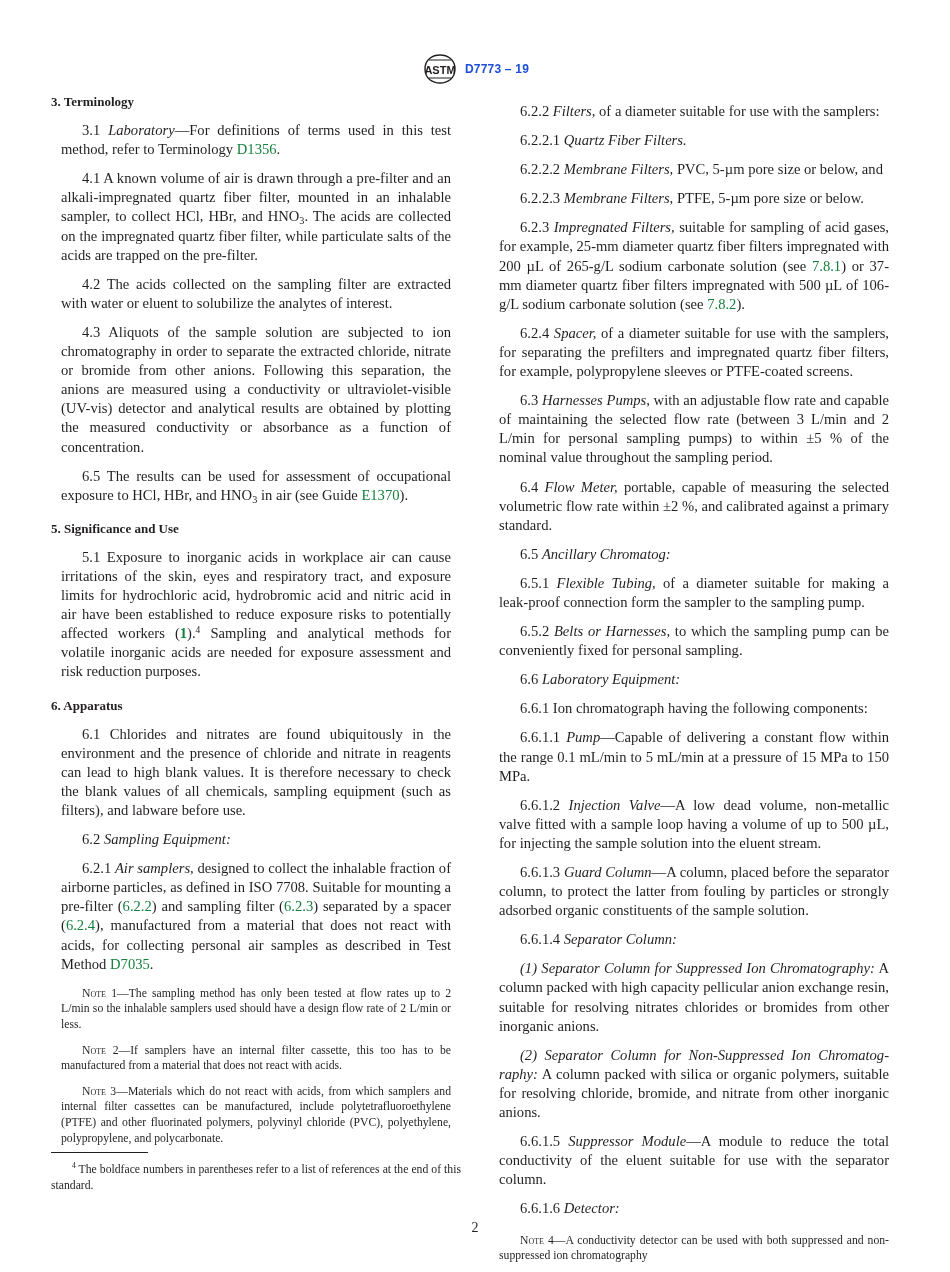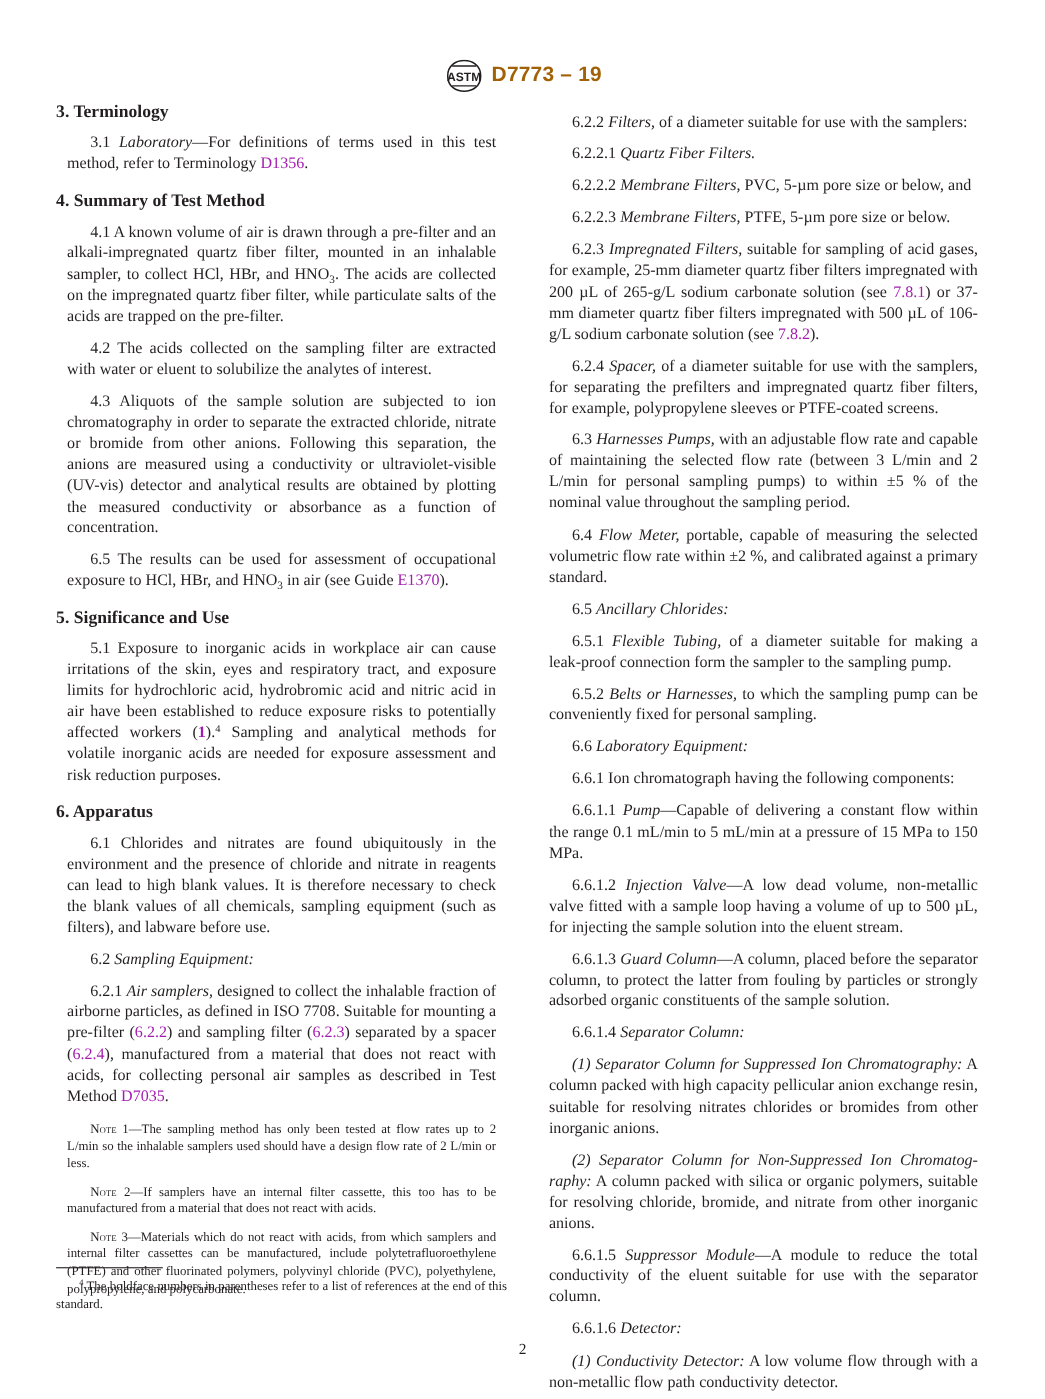--- a/index.html
+++ b/index.html
@@ -17,7 +17,7 @@
   }
   .doc-id {
     font-family: "Liberation Sans", "DejaVu Sans", sans-serif;
-    font-weight: bold; font-size: 19px; letter-spacing: 0.2px; color: #a16207;
+    font-weight: bold; font-size: 12px; letter-spacing: 0.2px; color: #1d4ed8;
   }
   .col {
     position: absolute; top: 92px; width: 410px;

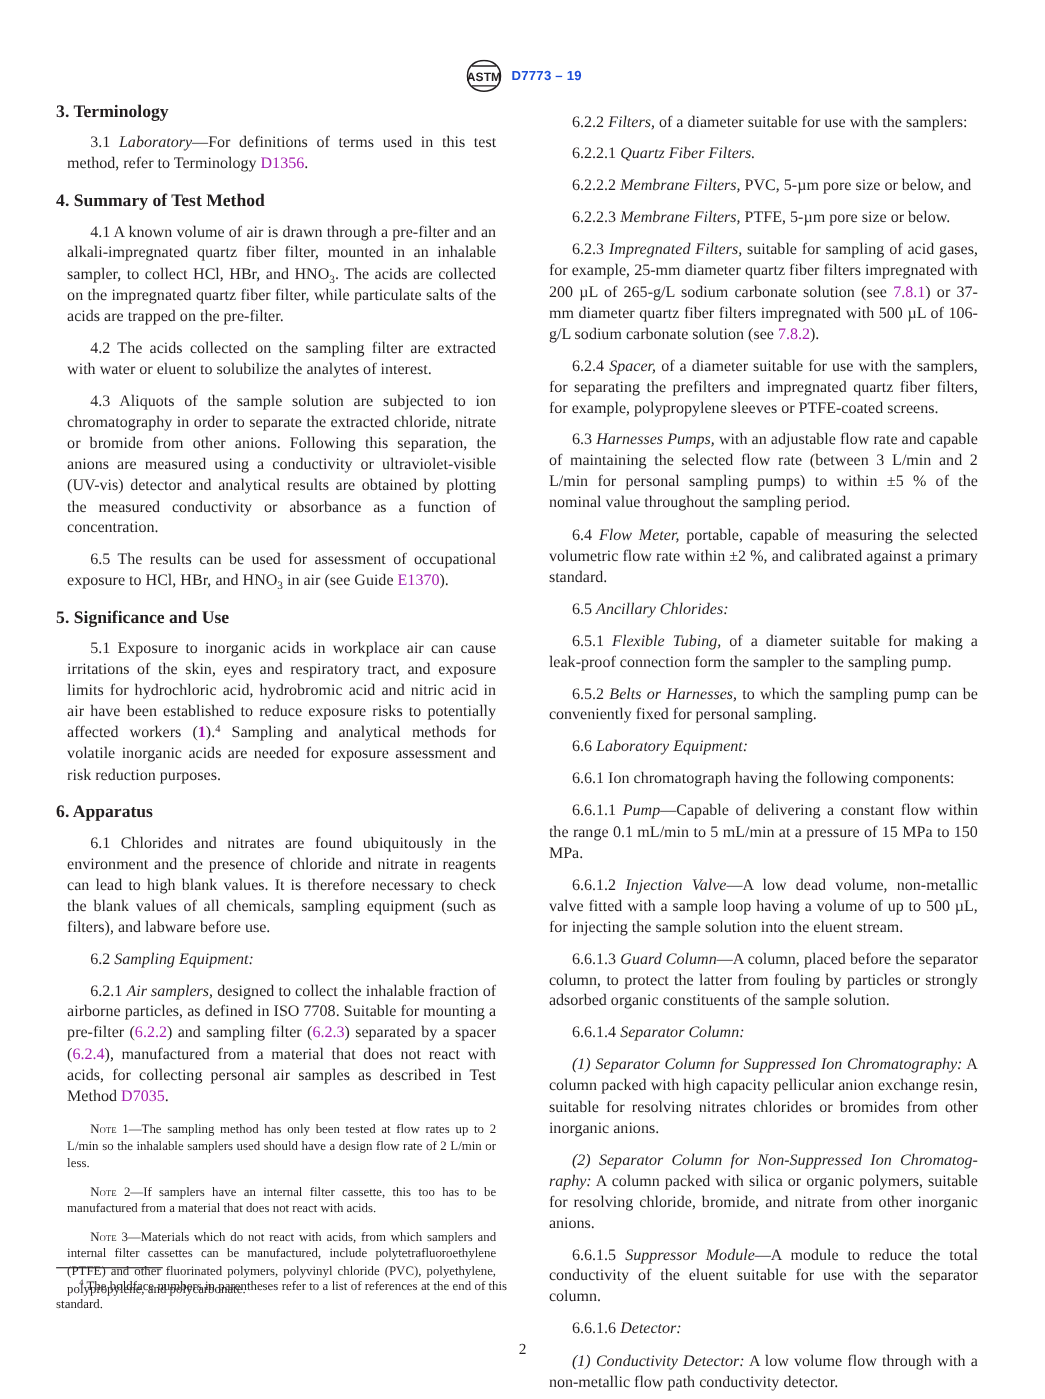--- a/index.html
+++ b/index.html
@@ -28,7 +28,7 @@
   .col.right { left: 489px; }
   .col p { margin: 10px; text-indent: 0; }
   .ind { text-indent: 21px !important; }
-  .h { font-weight: bold; font-size: 16px; margin: 0 0 6px 0 !important; }
+  .h { font-weight: bold; font-size: 13px; margin: 0 0 6px 0 !important; }
   .gap { margin-top: 6px !important; }
   .gap2 { margin-top: 14px !important; }
   .note { font-size: 11.7px; line-height: 15.6px; }

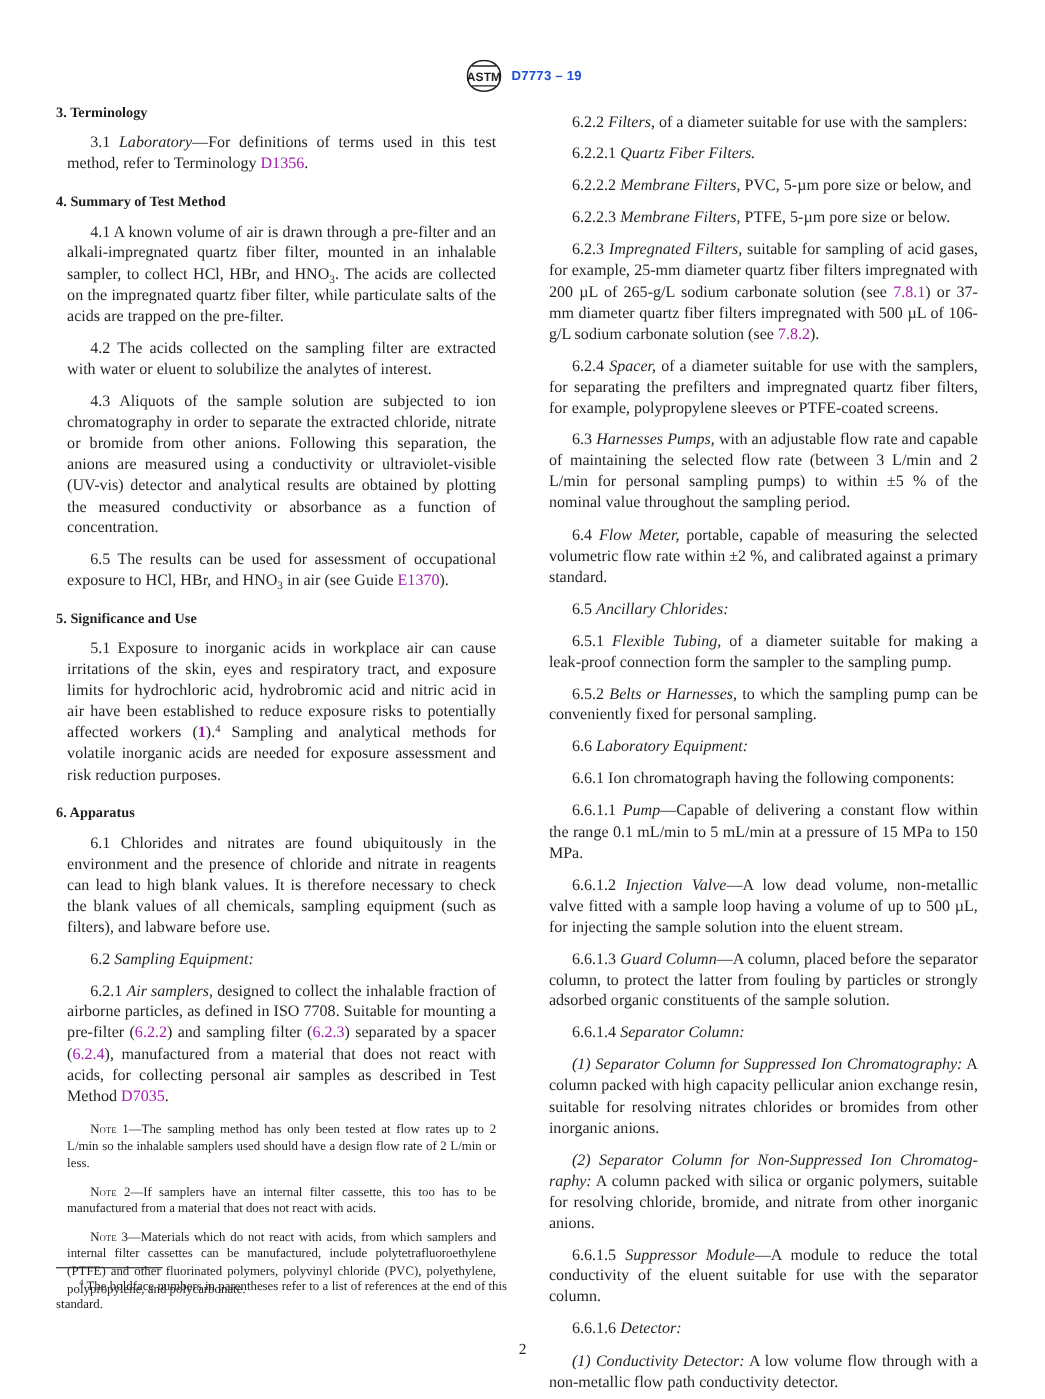--- a/index.html
+++ b/index.html
@@ -33,7 +33,7 @@
   .gap2 { margin-top: 14px !important; }
   .note { font-size: 11.7px; line-height: 15.6px; }
   .sc { font-variant: small-caps; }
-  .lnk { color: #a21caf; }
+  .lnk { color: #15803d; }
   i { font-style: italic; }
   sub { font-size: 70%; vertical-align: -3px; line-height: 0; }
   sup { font-size: 65%; vertical-align: 5px; line-height: 0; }

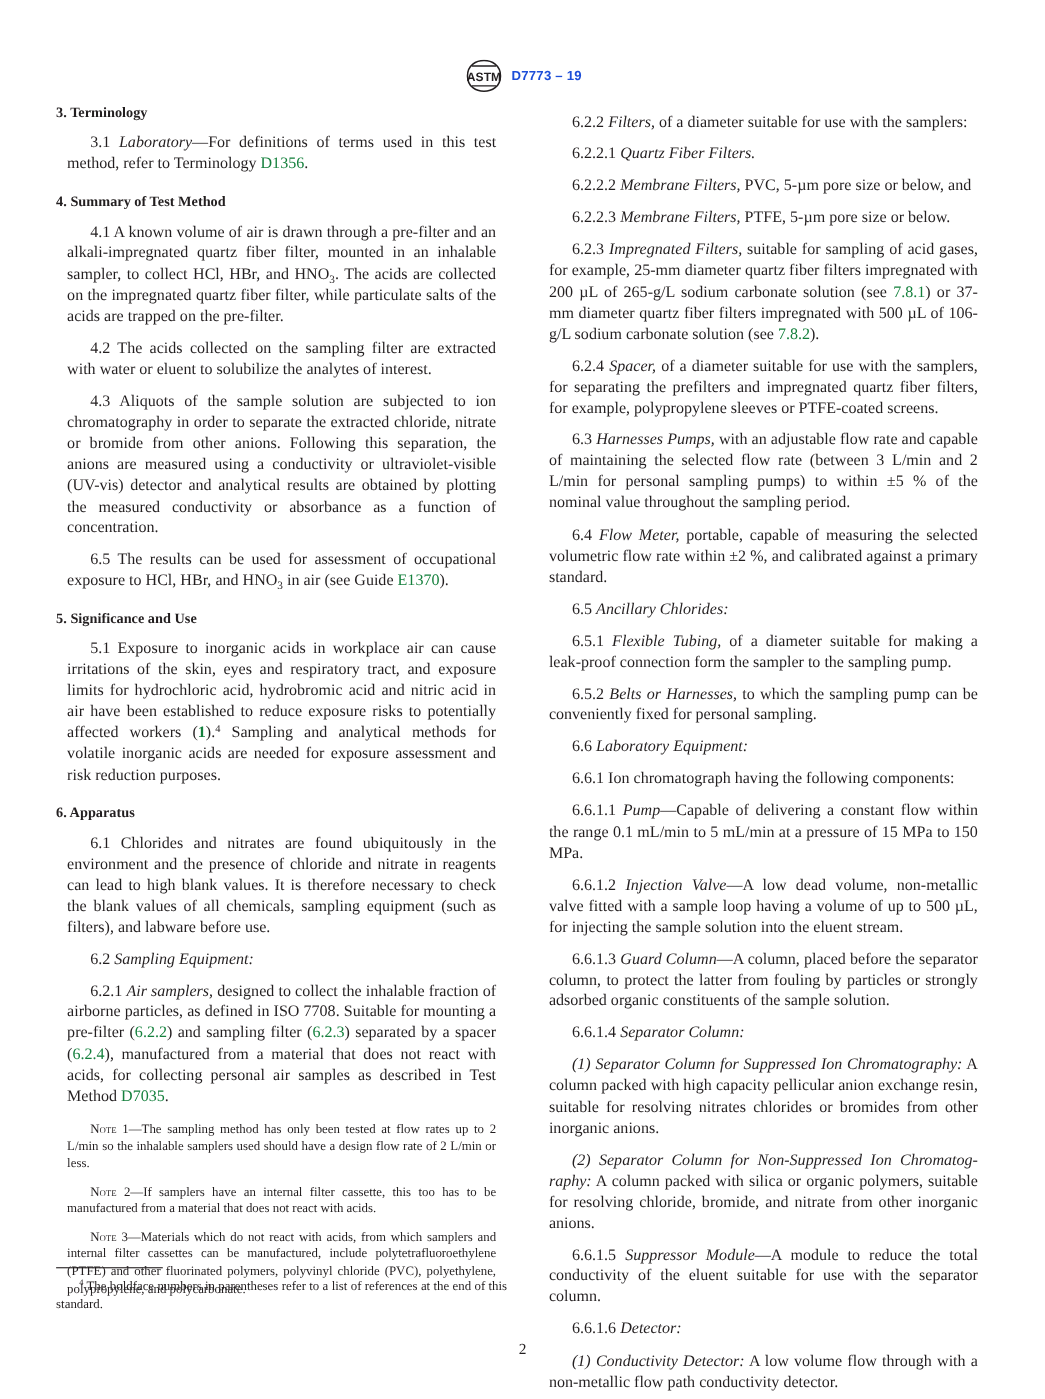--- a/index.html
+++ b/index.html
@@ -68,7 +68,6 @@
   <p class="h">3. Terminology</p>
   <p class="ind"><span>3.1</span> <i>Laboratory</i><span>—For definitions of terms used in this test method, refer to Terminology </span><span class="lnk">D1356</span><span>.</span></p>
 
-  <p class="h gap2">4. Summary of Test Method</p>
   <p class="ind"><span>4.1 A known volume of air is drawn through a pre-filter and an alkali-impregnated quartz fiber filter, mounted in an inhal­able sampler, to collect HCl, HBr, and HNO</span><sub>3</sub><span>. The acids are collected on the impregnated quartz fiber filter, while particu­late salts of the acids are trapped on the pre-filter.</span></p>
   <p class="ind gap">4.2 The acids collected on the sampling filter are extracted with water or eluent to solubilize the analytes of interest.</p>
   <p class="ind gap">4.3 Aliquots of the sample solution are subjected to ion chromatography in order to separate the extracted chloride, nitrate or bromide from other anions. Following this separation, the anions are measured using a conductivity or ultraviolet-visible (UV-vis) detector and analytical results are obtained by plotting the measured conductivity or absorbance as a function of concentration.</p>

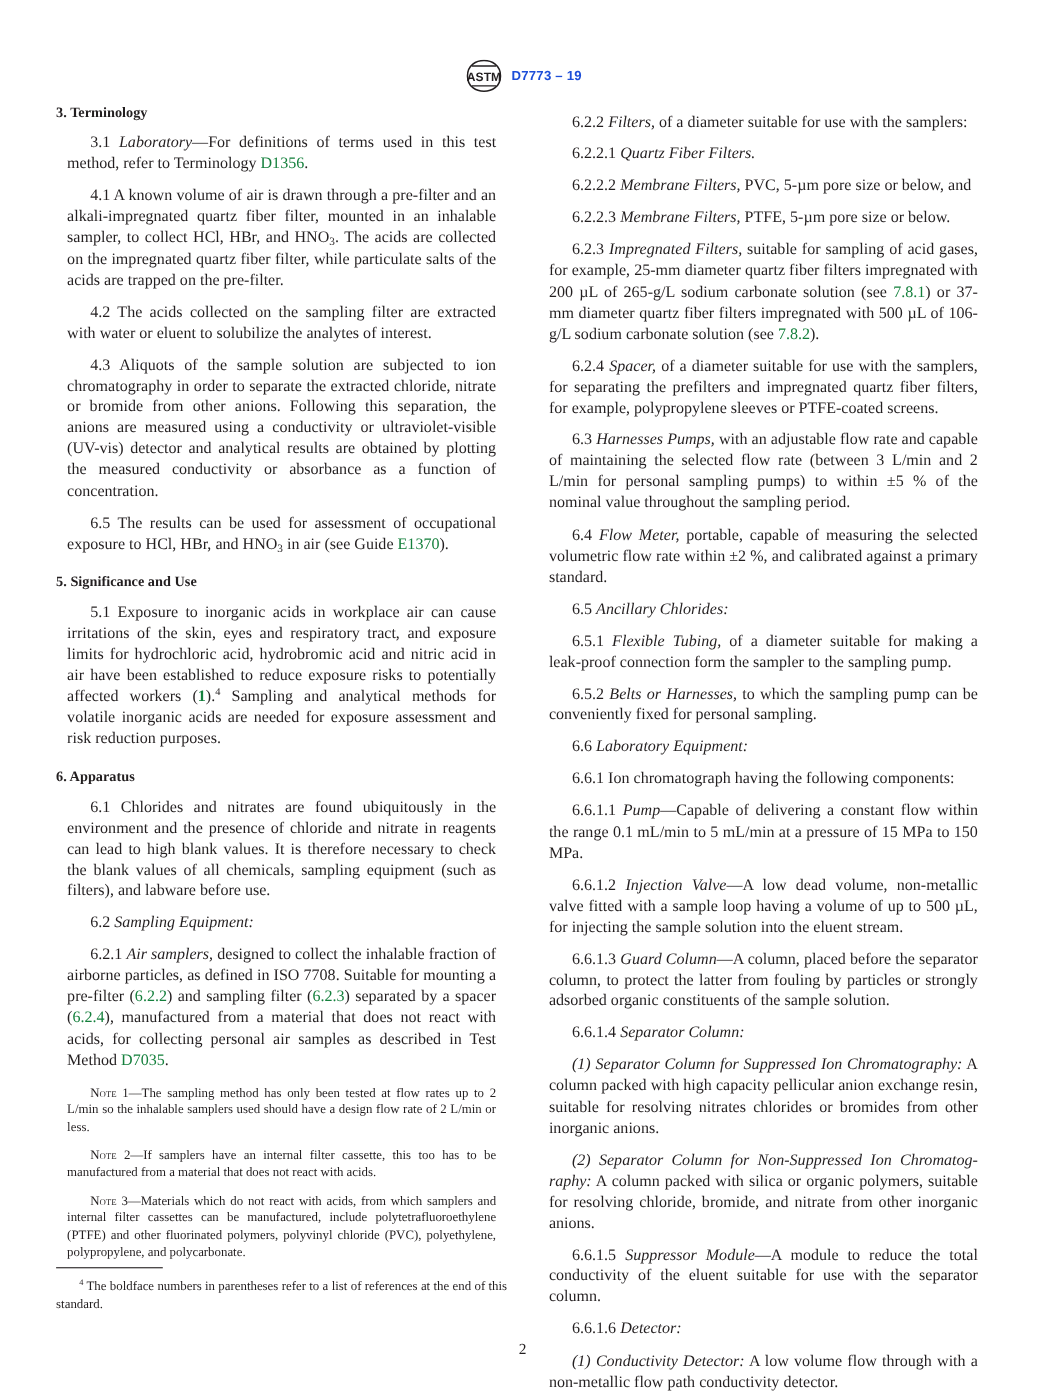--- a/index.html
+++ b/index.html
@@ -98,7 +98,7 @@
   <p class="ind gap"><span>6.2.4</span> <i>Spacer,</i><span> of a diameter suitable for use with the samplers, for separating the prefilters and impregnated quartz fiber filters, for example, polypropylene sleeves or PTFE-coated screens.</span></p>
   <p class="ind gap"><span>6.3</span> <i>Harnesses Pumps,</i><span> with an adjustable flow rate and capable of maintaining the selected flow rate (between 3 L/min and 2 L/min for personal sampling pumps) to within ±5 % of the nominal value throughout the sampling period.</span></p>
   <p class="ind gap"><span>6.4</span> <i>Flow Meter,</i><span> portable, capable of measuring the selected volumetric flow rate within ±2 %, and calibrated against a primary standard.</span></p>
-  <p class="ind gap"><span>6.5</span> <i>Ancillary Chlorides:</i></p>
+  <p class="ind gap"><span>6.5</span> <i>Ancillary Chromatog:</i></p>
   <p class="ind"><span>6.5.1</span> <i>Flexible Tubing,</i><span> of a diameter suitable for making a leak-proof connection form the sampler to the sampling pump.</span></p>
   <p class="ind"><span>6.5.2</span> <i>Belts or Harnesses,</i><span> to which the sampling pump can be conveniently fixed for personal sampling.</span></p>
   <p class="ind gap"><span>6.6</span> <i>Laboratory Equipment:</i></p>

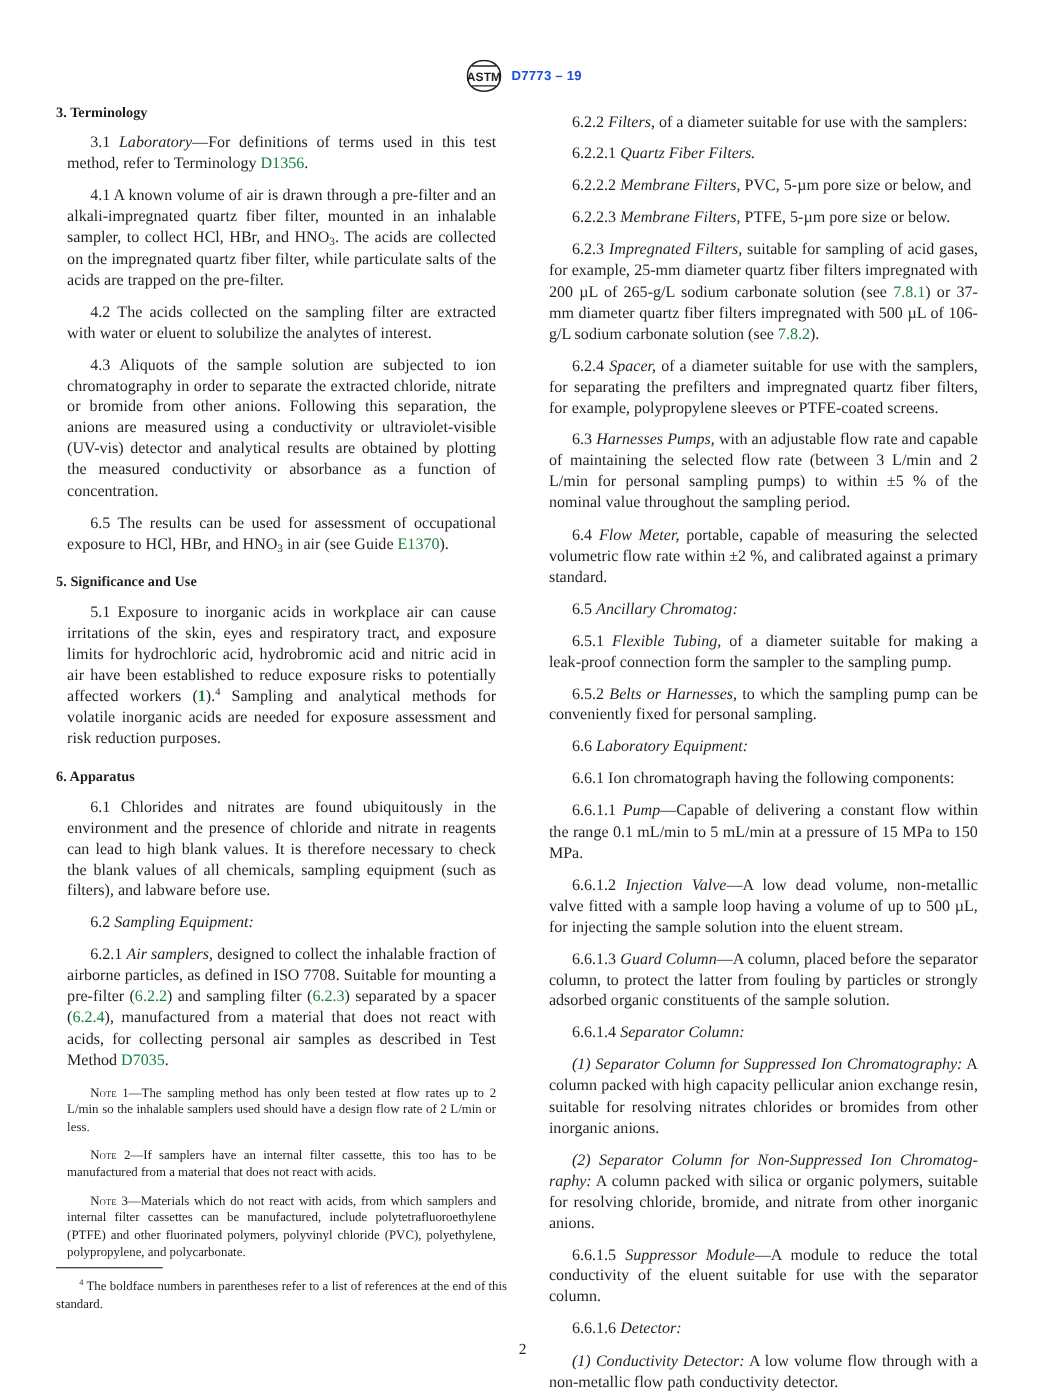--- a/index.html
+++ b/index.html
@@ -111,7 +111,6 @@
   <p class="ind" style="text-indent:30px"><i>(2) Separator Column for Non-Suppressed Ion Chromatog­raphy:</i><span> A column packed with silica or organic polymers, suitable for resolving chloride, bromide, and nitrate from other inorganic anions.</span></p>
   <p class="ind"><span>6.6.1.5</span> <i>Suppressor Module</i><span>—A module to reduce the total conductivity of the eluent suitable for use with the separator column.</span></p>
   <p class="ind"><span>6.6.1.6</span> <i>Detector:</i></p>
-  <p class="ind" style="text-indent:30px"><i>(1) Conductivity Detector:</i><span> A low volume flow through with a non-metallic flow path conductivity detector.</span></p>
   <p class="ind note" style="margin-top:14px"><span class="sc">Note 4</span><span>—A conductivity detector can be used with both suppressed and non-suppressed ion chromatography</span></p>
 </div>
 

